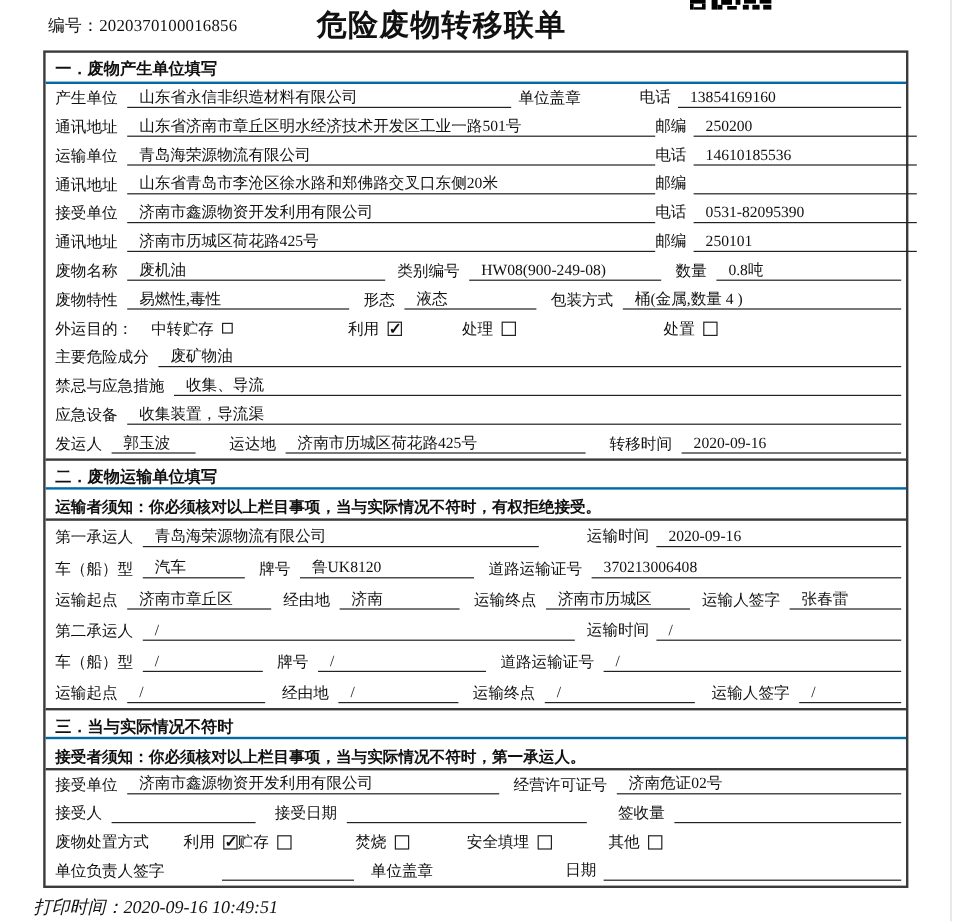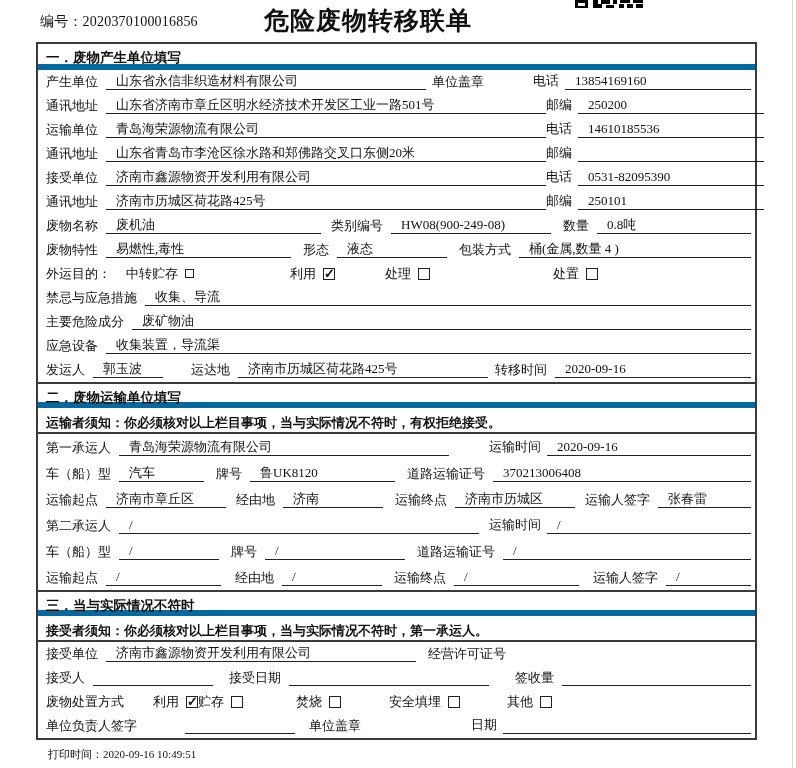--- a/index.html
+++ b/index.html
@@ -32,7 +32,7 @@
   }
   .section-heading {
     font-weight: bold; font-size: 13.5px; padding: 4px 22px 3px 8px;
-    border-bottom: 6px solid #0369a1; height: 26px; line-height: 19px;
+    border-bottom: 2px solid #0369a1; height: 26px; line-height: 19px;
   }
   .bt { border-top: 2px solid #3b3b3b; }
   .notice-row {

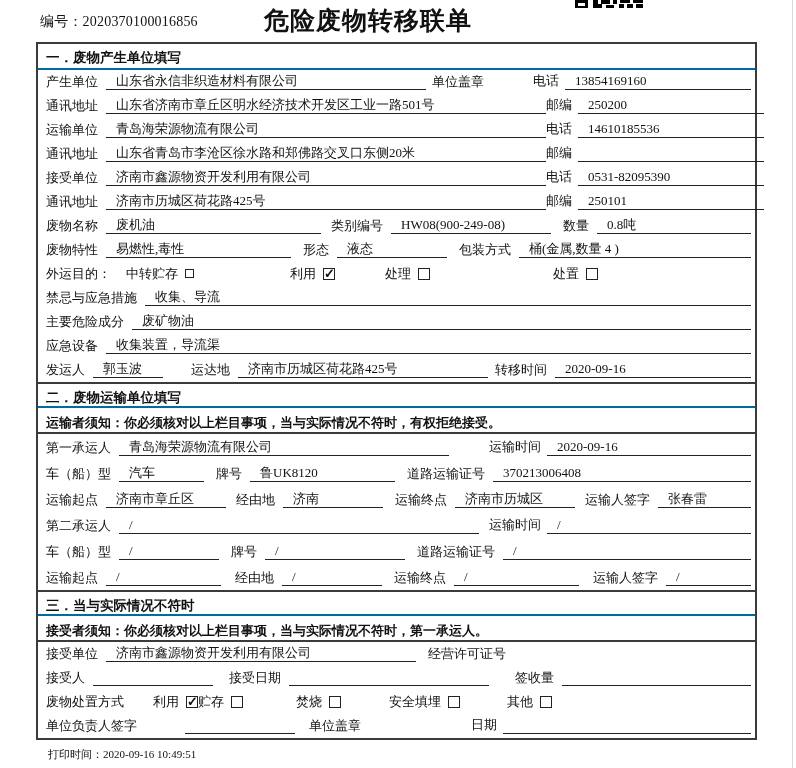--- a/index.html
+++ b/index.html
@@ -206,13 +206,13 @@
     </div>
 
     <div class="row r24">
+      <span class="lbl">主要危险成分</span>
+      <span class="val grow">废矿物油</span>
+    </div>
+
+    <div class="row r24">
       <span class="lbl">禁忌与应急措施</span>
       <span class="val grow">收集、导流</span>
-    </div>
-
-    <div class="row r24">
-      <span class="lbl">主要危险成分</span>
-      <span class="val grow">废矿物油</span>
     </div>
 
     <div class="row r24">

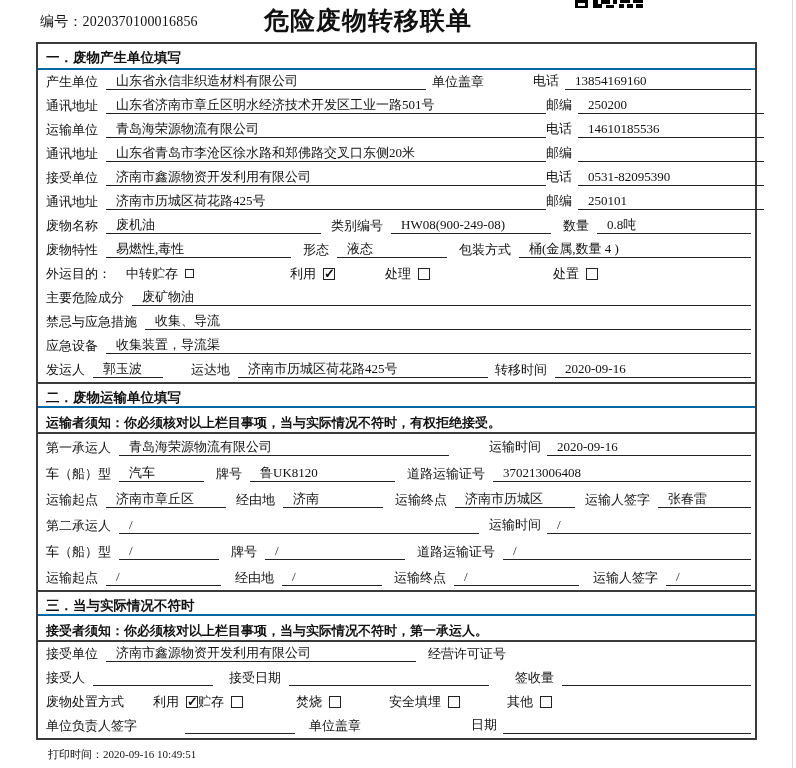--- a/index.html
+++ b/index.html
@@ -225,7 +225,7 @@
       <span class="val w70">郭玉波</span>
       <span class="lbl" style="margin-left:28px">运达地</span>
       <span class="val w250">济南市历城区荷花路425号</span>
-      <span class="lbl" style="margin-left:7px">转移时间</span>
+      <span class="lbl" style="margin-left:20px">转移时间</span>
       <span class="val grow">2020-09-16</span>
     </div>
   </div>

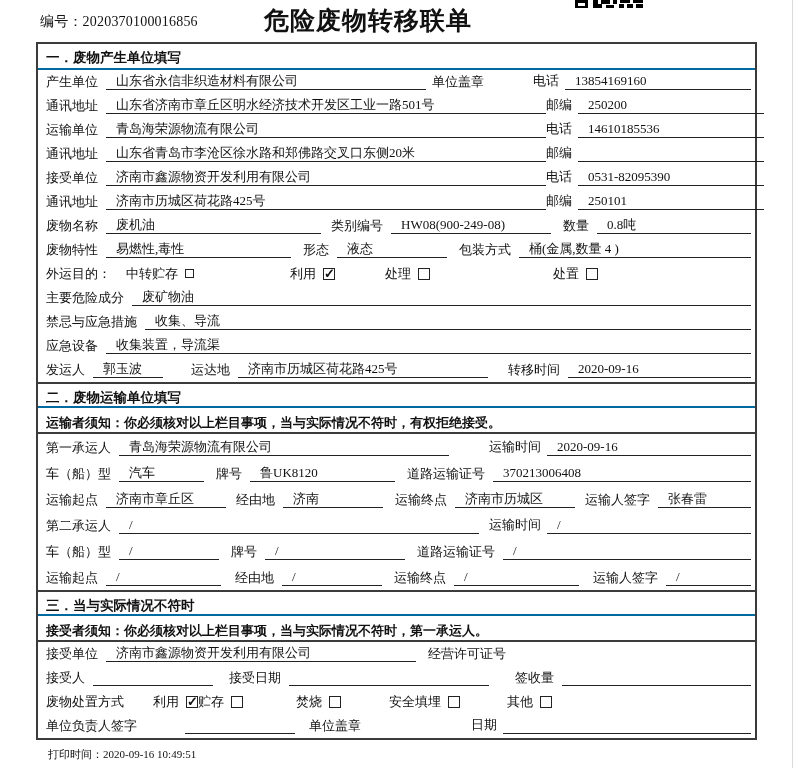--- a/index.html
+++ b/index.html
@@ -301,6 +301,7 @@
       <span class="lbl">接受单位</span>
       <span class="val w310">济南市鑫源物资开发利用有限公司</span>
       <span class="lbl" style="margin-left:12px">经营许可证号</span>
+      <span class="val grow">济南危证02号</span>
     </div>
 
     <div class="row r24">

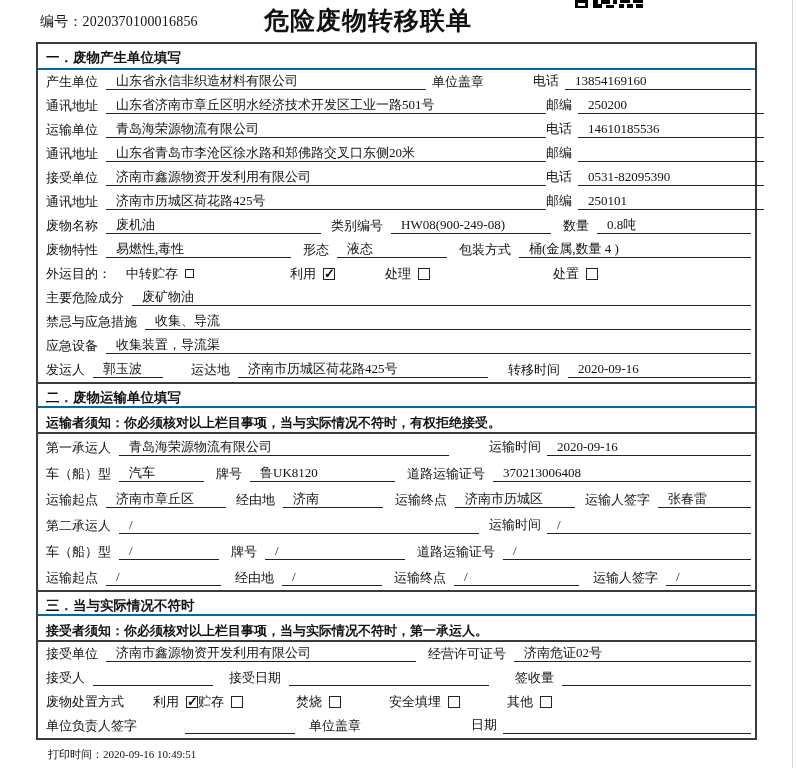--- a/index.html
+++ b/index.html
@@ -79,7 +79,7 @@
     font-size: 13px; font-weight: bold; color: #111;
   }
   
-  .print-line { position: absolute; left: 48px; top: 747px; font-size: 11px; }
+  .print-line { position: absolute; left: 28px; top: 747px; font-size: 15px; font-style: italic; }
 </style>
 </head>
 <body>

